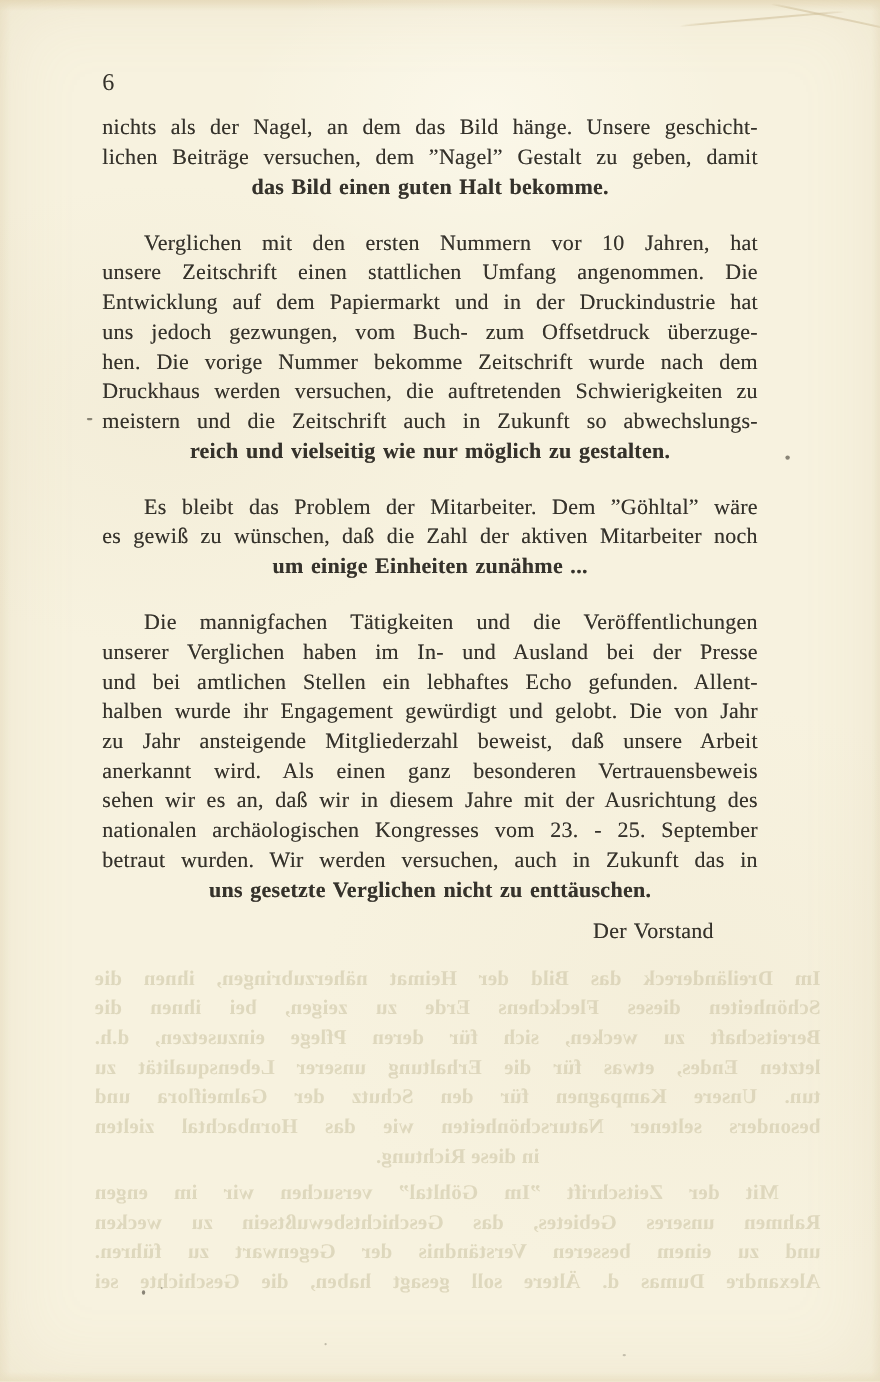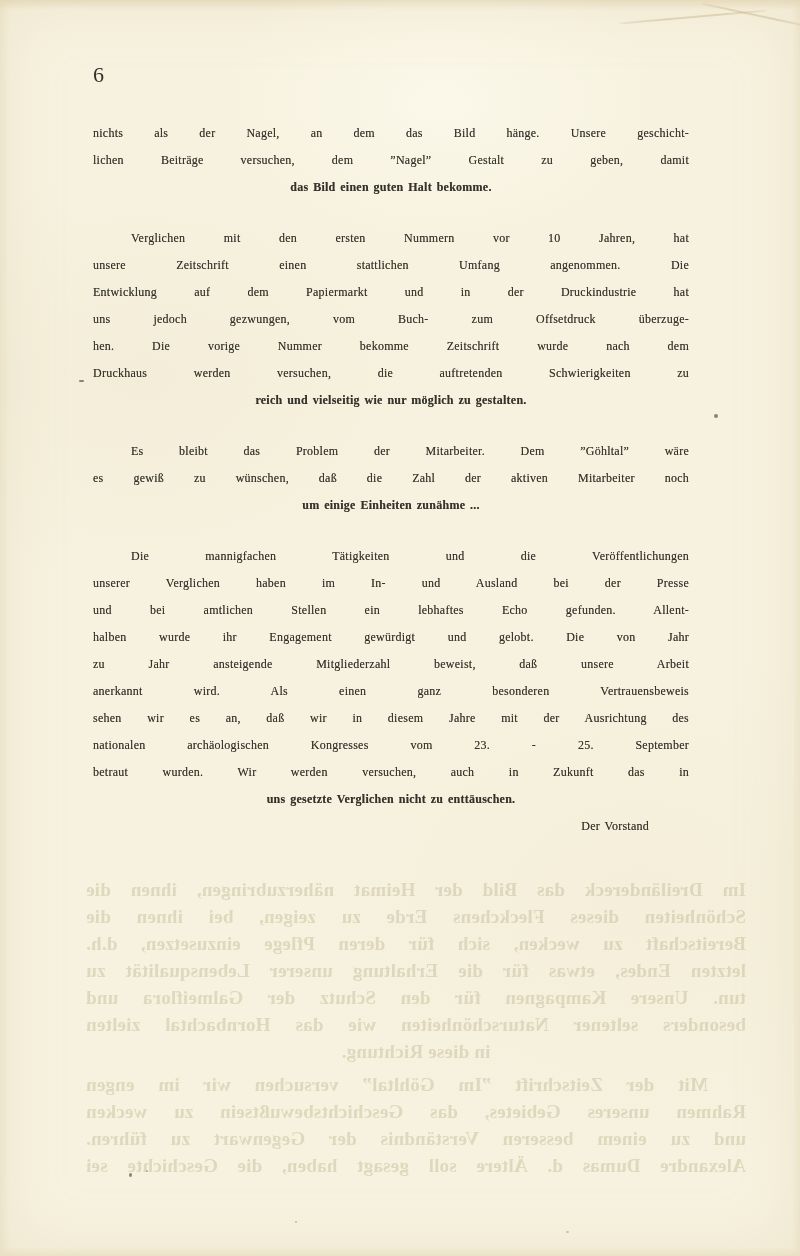--- a/index.html
+++ b/index.html
@@ -44,8 +44,8 @@
     letter-spacing:.3px;
   }
   .body-text{
-    position:absolute; left:93px; top:120px; width:596px;
-    font-size:12px; line-height:27px; color:var(--ink);
+    position:absolute; left:93px; top:103px; width:596px;
+    font-size:20px; line-height:27px; color:var(--ink);
     letter-spacing:.25px;
     word-spacing:1.5px;
     text-shadow:0 0 .5px rgba(53,50,43,.55);

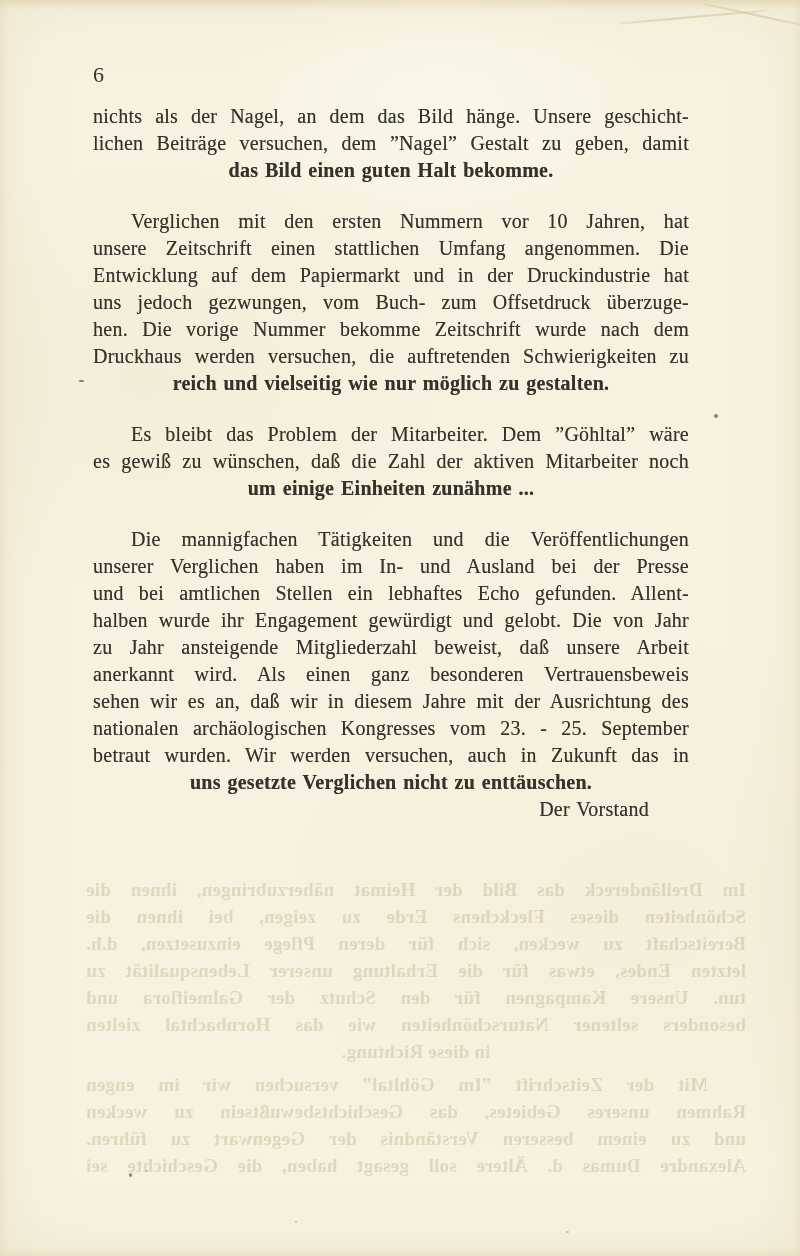--- a/index.html
+++ b/index.html
@@ -127,6 +127,7 @@
           <div class="line justify">uns jedoch gezwungen, vom Buch- zum Offsetdruck überzuge-</div>
           <div class="line justify">hen. Die vorige Nummer bekomme Zeitschrift wurde nach dem</div>
           <div class="line justify">Druckhaus werden versuchen, die auftretenden Schwierigkeiten zu</div>
+          <div class="line justify">meistern und die Zeitschrift auch in Zukunft so abwechslungs-</div>
           <div class="line last">reich und vielseitig wie nur möglich zu gestalten.</div>
         </div>
         <div class="para">

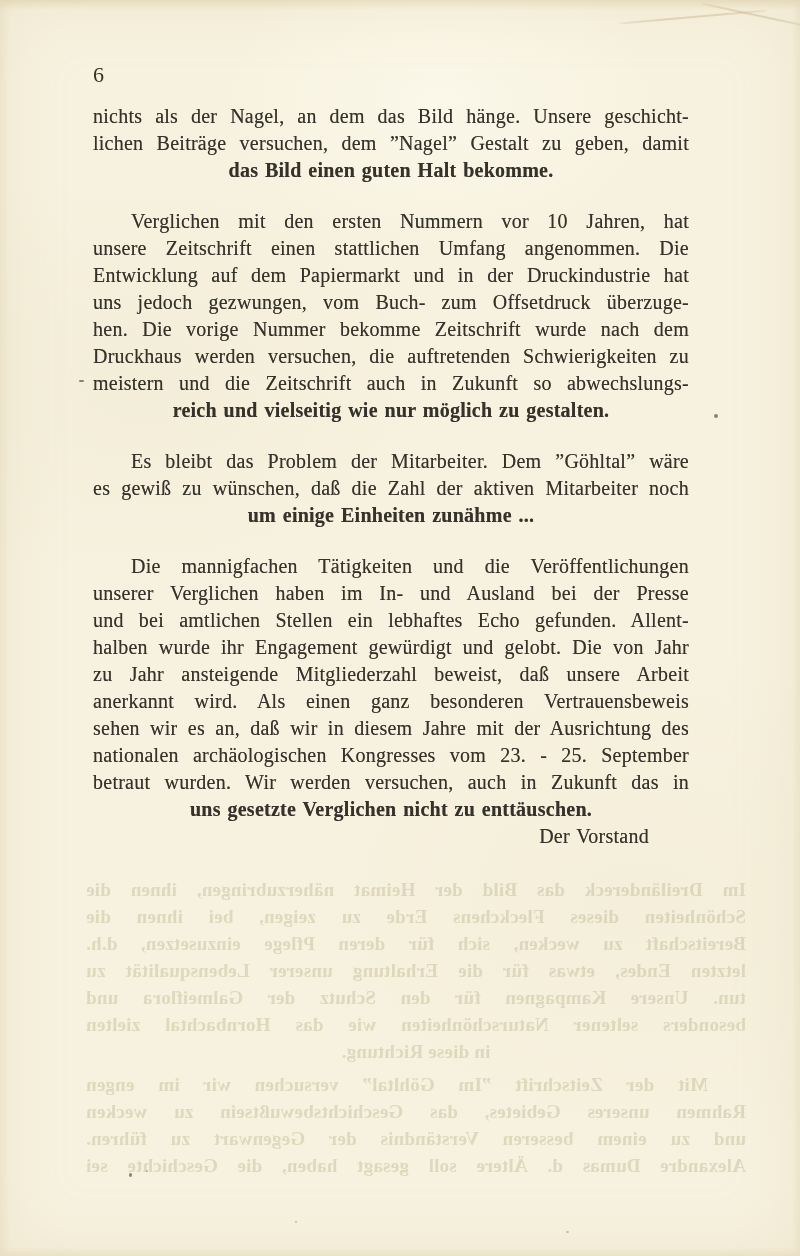--- a/index.html
+++ b/index.html
@@ -56,7 +56,7 @@
   .line.last{ text-align:center;font-weight:bold; }
   .line.indent{ text-indent:38px; }
   .signature{
-    margin-top:0;
+    margin-top:11px;
     text-align:right;
     padding-right:40px;
   }

